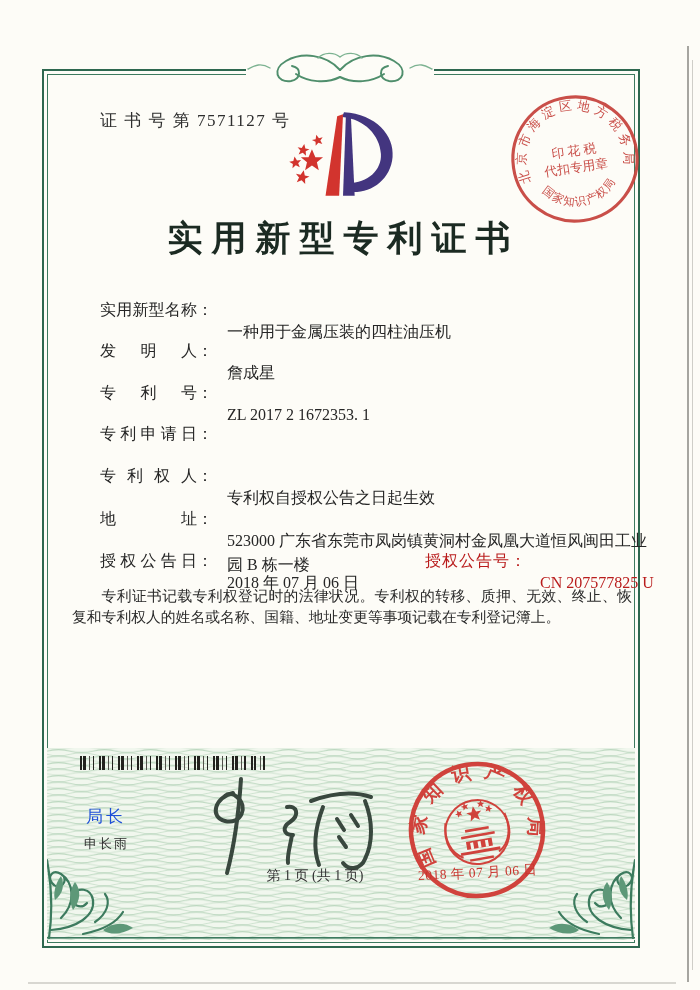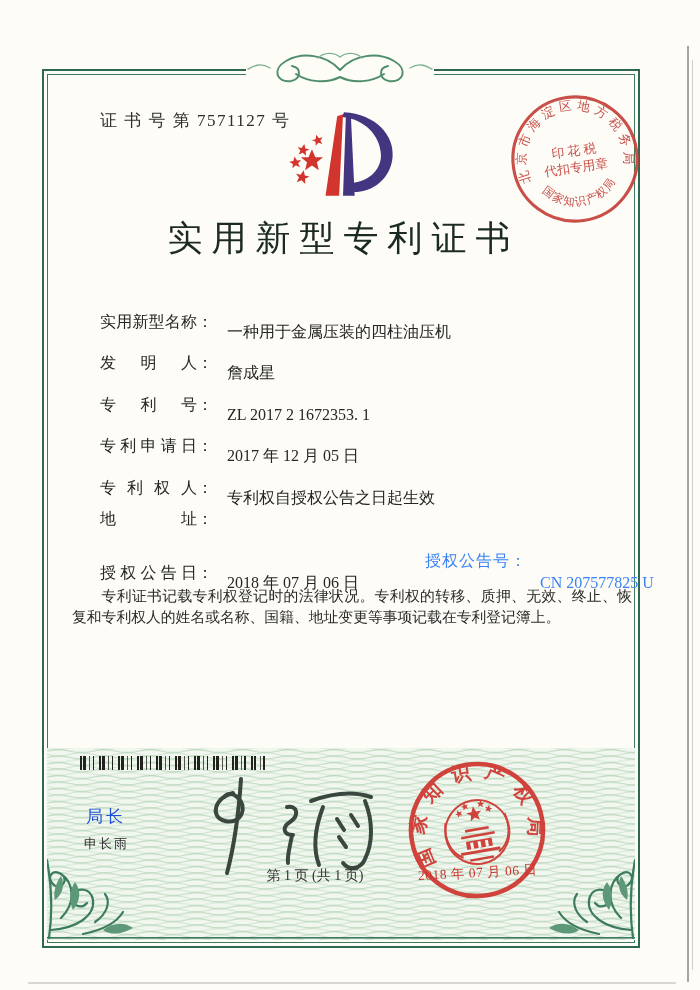--- a/index.html
+++ b/index.html
@@ -23,7 +23,7 @@
   .stamp{position:absolute;left:506px;top:90px;width:138px;height:138px;transform:rotate(-8deg);opacity:.92;}
 
   .title{position:absolute;left:42px;top:215px;width:594px;text-align:center;
-         font-size:35px;font-weight:normal;letter-spacing:9px;text-indent:9px;color:#1b2a22;}
+         font-size:35px;font-weight:bold;letter-spacing:9px;text-indent:9px;color:#1b2a22;}
 
   .row{position:absolute;left:100px;display:flex;align-items:center;font-size:16px;color:#262626;}
   .flabel{display:inline-block;width:97px;text-align:justify;text-align-last:justify;white-space:nowrap;}

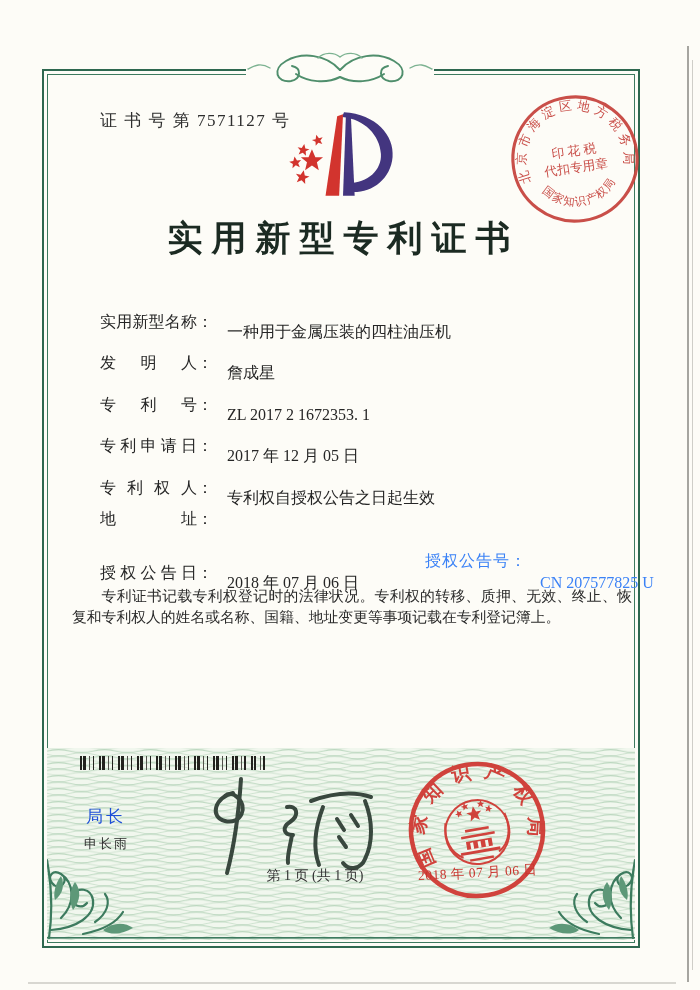--- a/index.html
+++ b/index.html
@@ -25,7 +25,7 @@
   .title{position:absolute;left:42px;top:215px;width:594px;text-align:center;
          font-size:35px;font-weight:bold;letter-spacing:9px;text-indent:9px;color:#1b2a22;}
 
-  .row{position:absolute;left:100px;display:flex;align-items:center;font-size:16px;color:#262626;}
+  .row{position:absolute;left:100px;display:flex;align-items:flex-start;font-size:16px;color:#262626;}
   .flabel{display:inline-block;width:97px;text-align:justify;text-align-last:justify;white-space:nowrap;}
   .fcolon{display:inline-block;}
   .fvalue{display:inline-block;margin-left:14px;line-height:24px;margin-top:20px;}

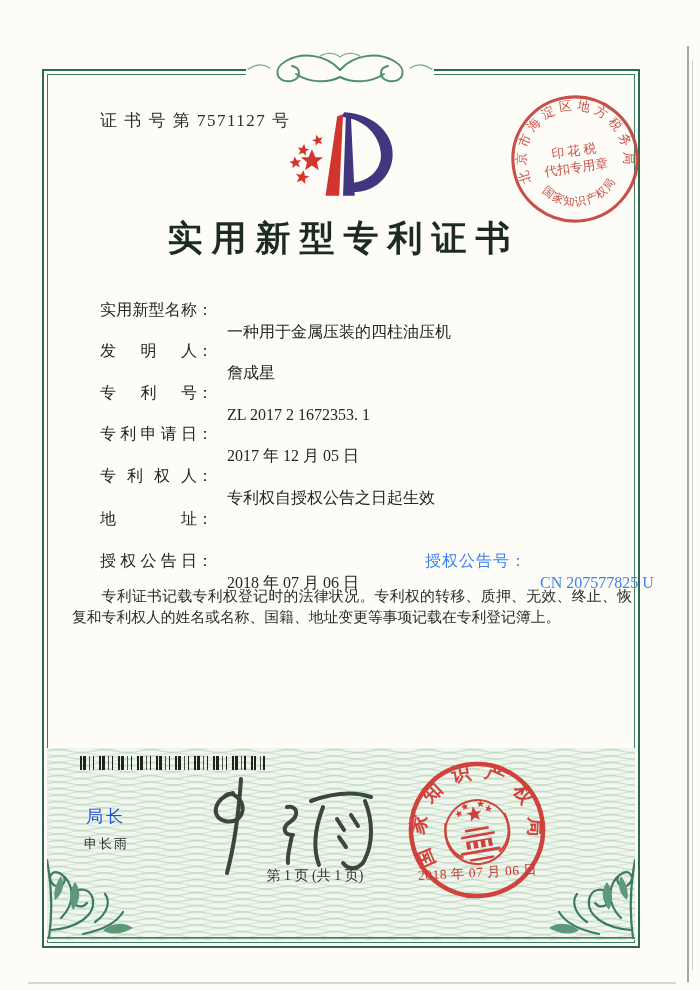--- a/index.html
+++ b/index.html
@@ -143,7 +143,6 @@
   <div class="row" style="top:424px">
     <span class="flabel">专利申请日</span>
       <span class="fcolon">：</span>
-    <span class="fvalue">2017 年 12 月 05 日</span>
   </div>
   <div class="row" style="top:466px">
     <span class="flabel">专利权人</span>

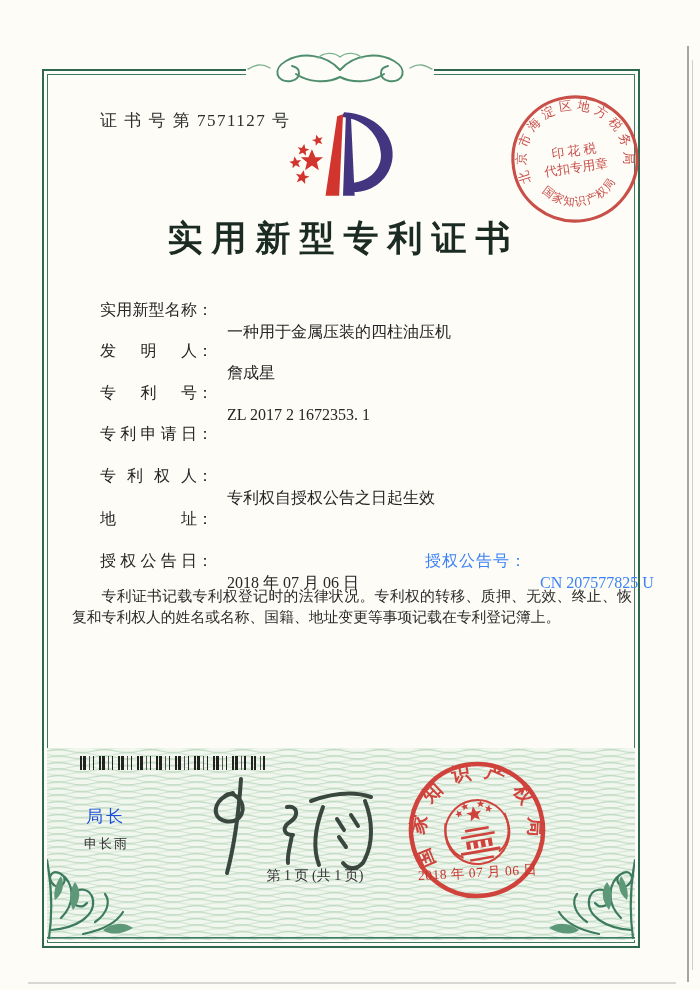--- a/index.html
+++ b/index.html
@@ -152,6 +152,7 @@
   <div class="row addr" style="top:509px">
     <span class="flabel">地址</span>
       <span class="fcolon">：</span>
+    <span class="fvalue">523000 广东省东莞市凤岗镇黄洞村金凤凰大道恒风闽田工业园 B 栋一楼</span>
   </div>
   <div class="row" style="top:551px">
     <span class="flabel">授权公告日</span>

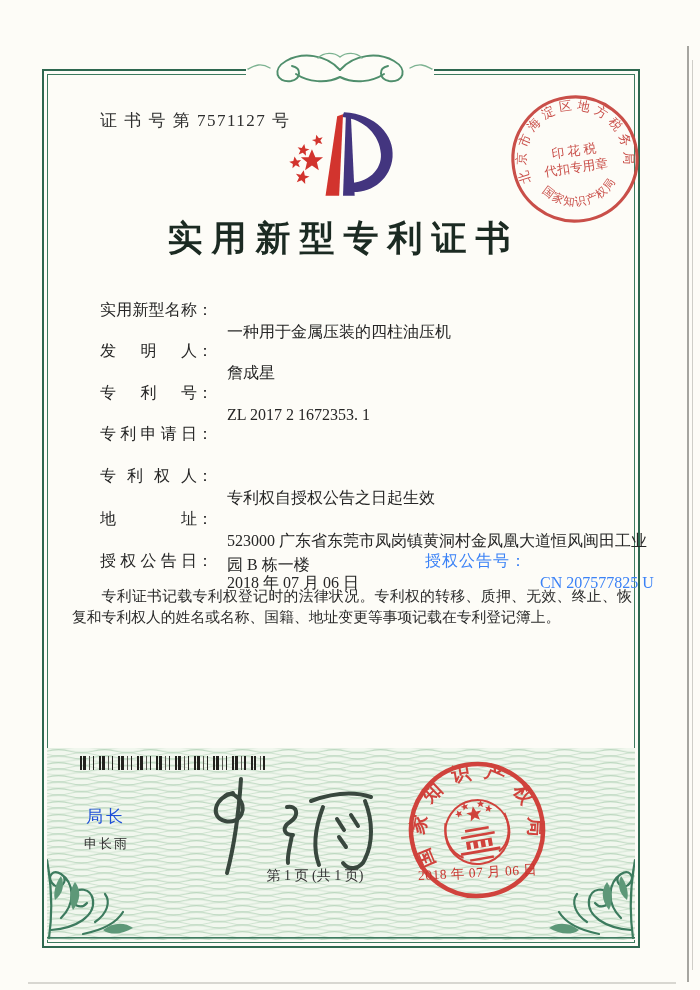--- a/index.html
+++ b/index.html
@@ -30,7 +30,7 @@
   .fcolon{display:inline-block;}
   .fvalue{display:inline-block;margin-left:14px;line-height:24px;margin-top:20px;}
   .addr .fvalue{width:420px;}
-  .grant2{position:absolute;left:425px;top:551px;display:flex;font-size:16px;color:#3b82f6;}
+  .grant2{position:absolute;left:425px;top:551px;display:flex;font-size:16px;color:#b91c1c;}
   .grant2 .flabel2{letter-spacing:1px;}
 
   .paras{position:absolute;left:72px;top:586px;width:560px;}

